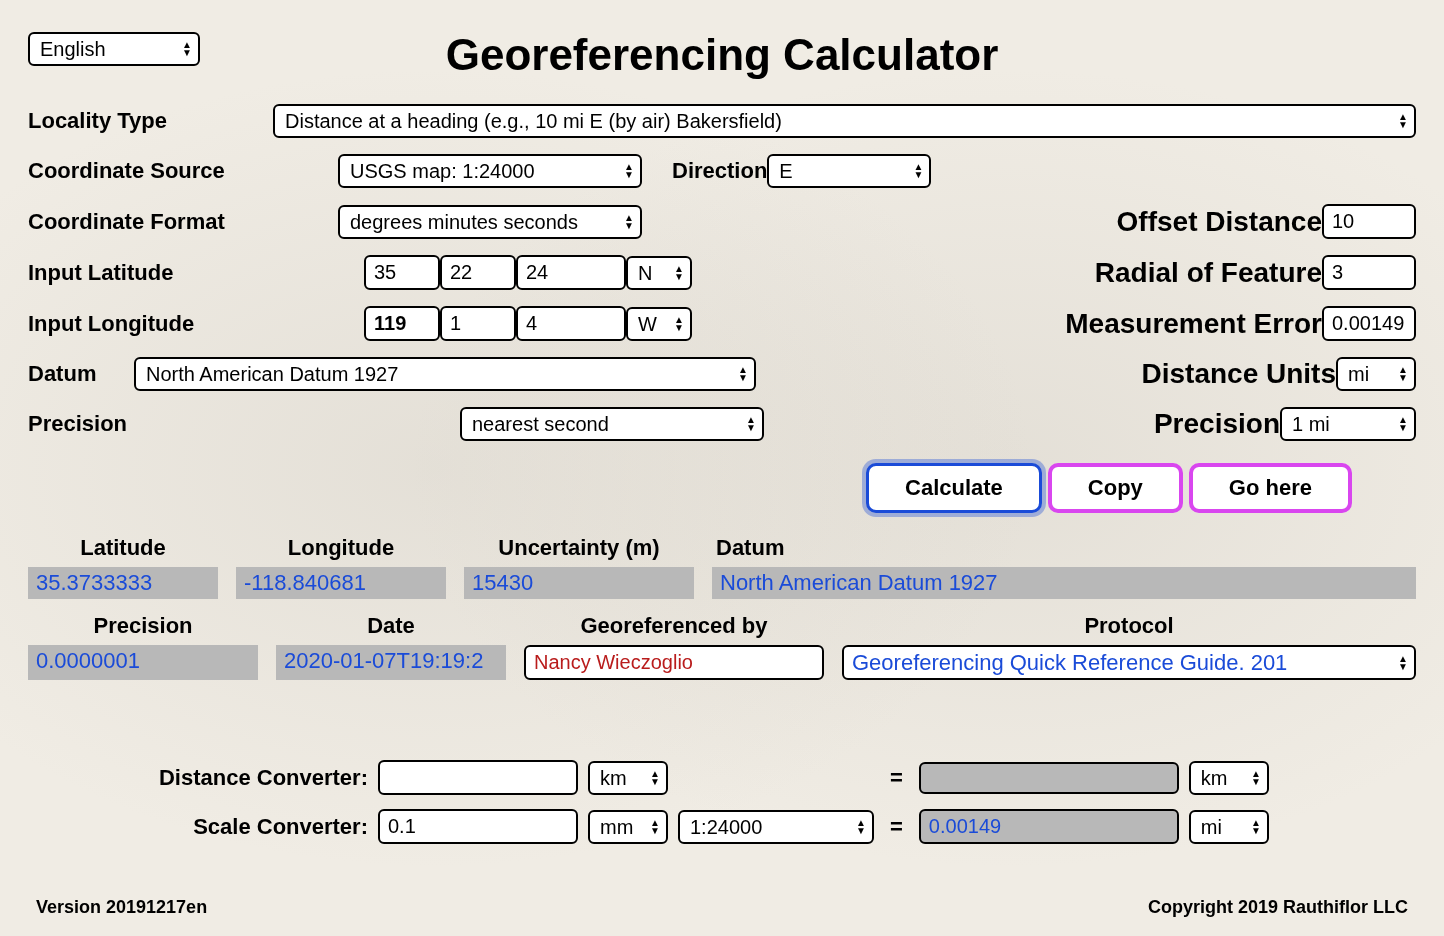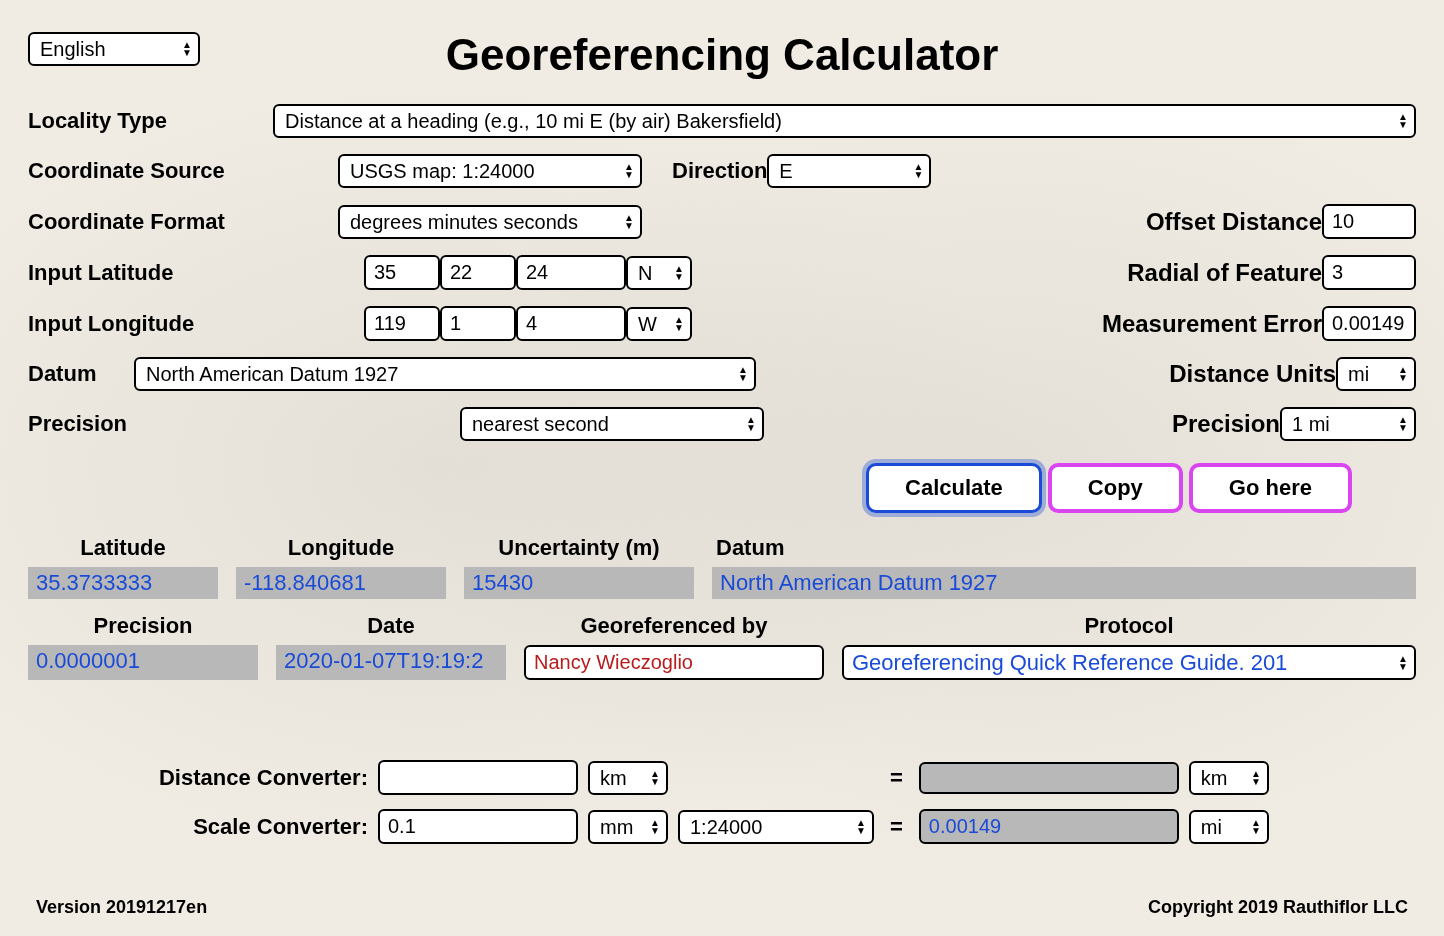--- a/index.html
+++ b/index.html
@@ -90,7 +90,7 @@
       color: #000;
     }
     .right-label {
-      font-size: 24px;
+      font-size: 28px;
       font-weight: 600;
       color: #000;
       margin-left: auto;

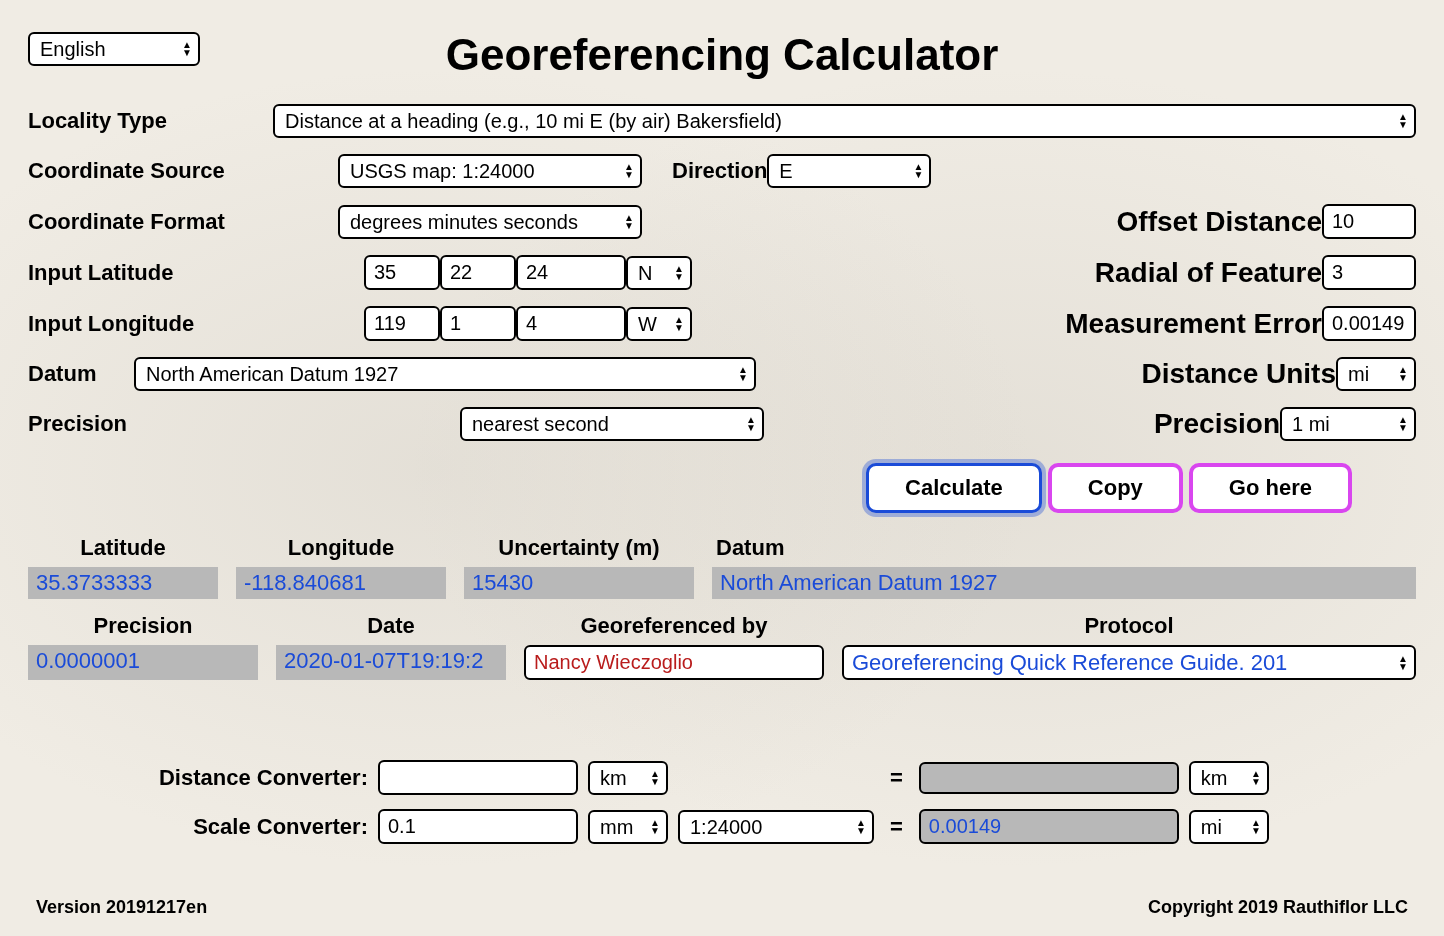--- a/index.html
+++ b/index.html
@@ -273,7 +273,7 @@
 
   <div class="row">
     <div class="label" style="width:336px">Input Longitude</div>
-    <input type="text" style="width: 76px;" value="119">
+    <input type="text" style="width: 76px; font-weight: bold;" value="119">
     <input type="text" style="width: 76px;" value="1">
     <input type="text" style="width: 110px;" value="4">
     <div class="select-wrap">

